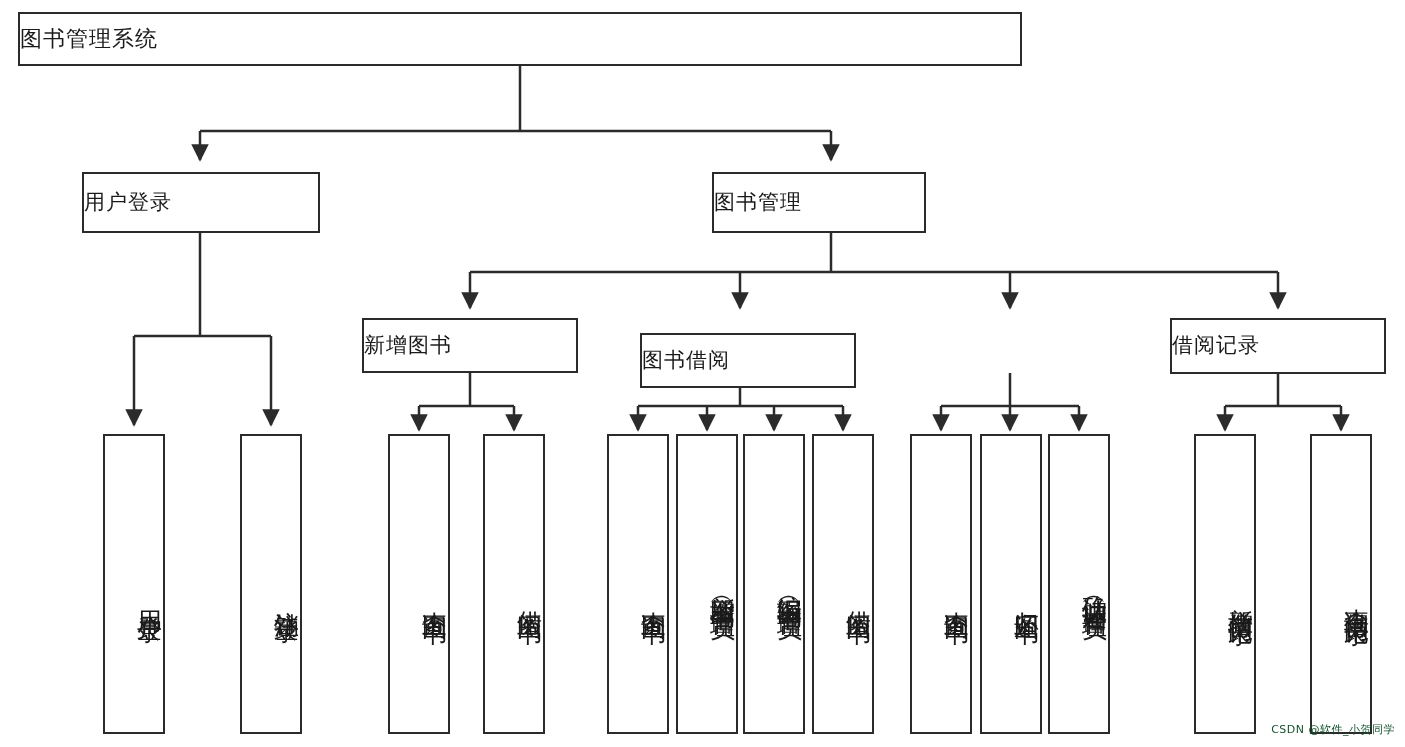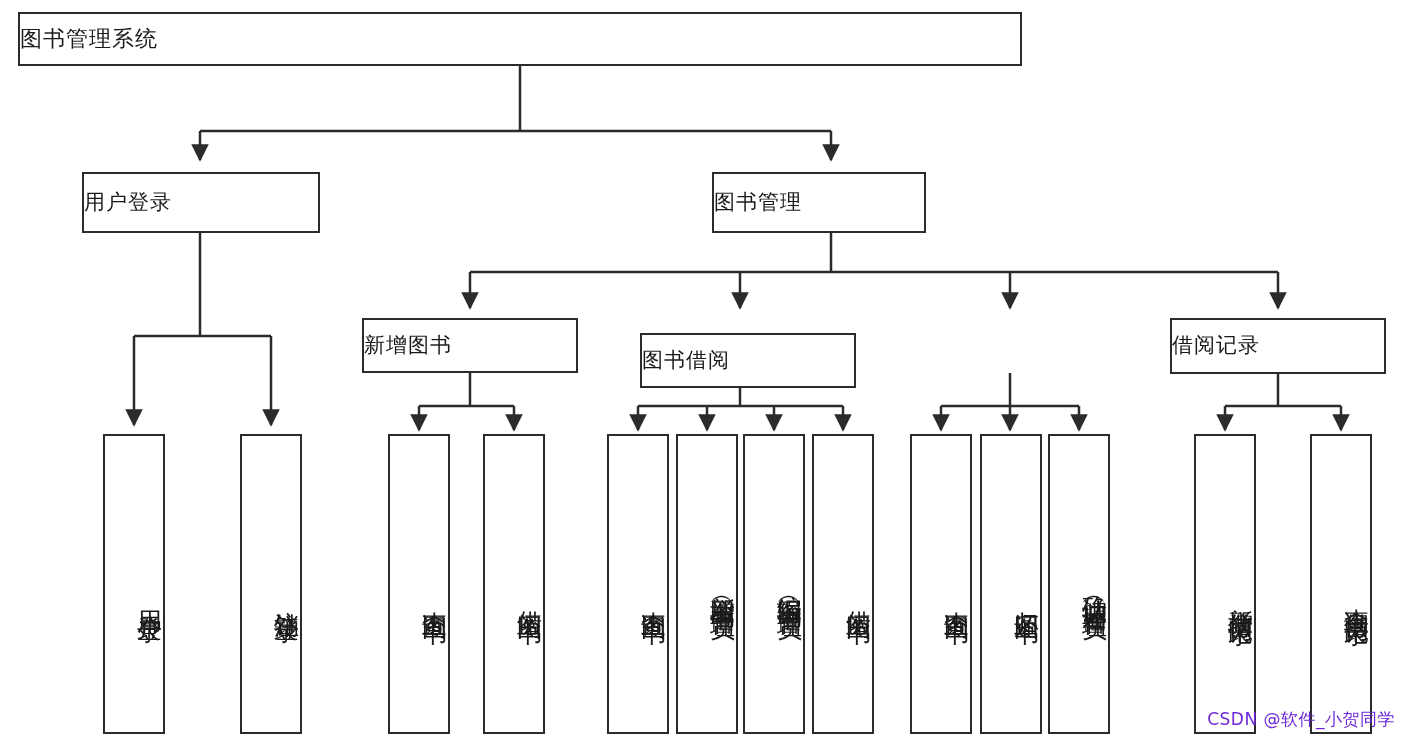--- a/index.html
+++ b/index.html
@@ -62,9 +62,9 @@
   .watermark {
     position: absolute;
     right: 10px;
-    bottom: 16px;
-    font-size: 17px;
-    color: #6d28d9;
+    bottom: 10px;
+    font-size: 11px;
+    color: #14532d;
     letter-spacing: 0.5px;
     white-space: nowrap;
     z-index: 5;

